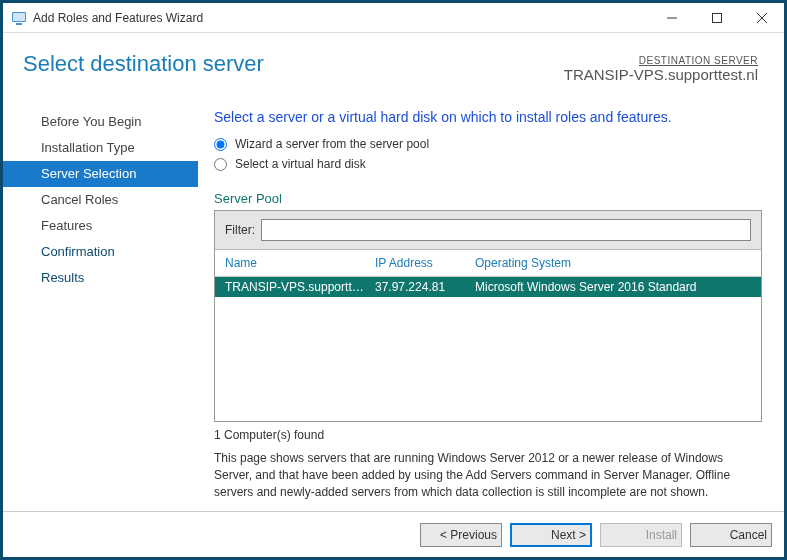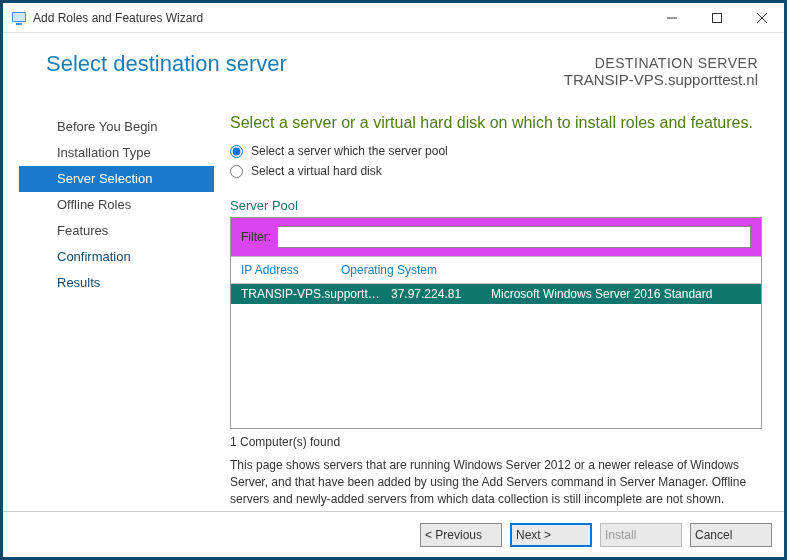--- a/index.html
+++ b/index.html
@@ -59,7 +59,7 @@
     }
 
     .header-area {
-      padding: 18px 26px 10px 43px;
+      padding: 18px 26px 10px 20px;
       display: flex;
       justify-content: space-between;
       align-items: flex-start;

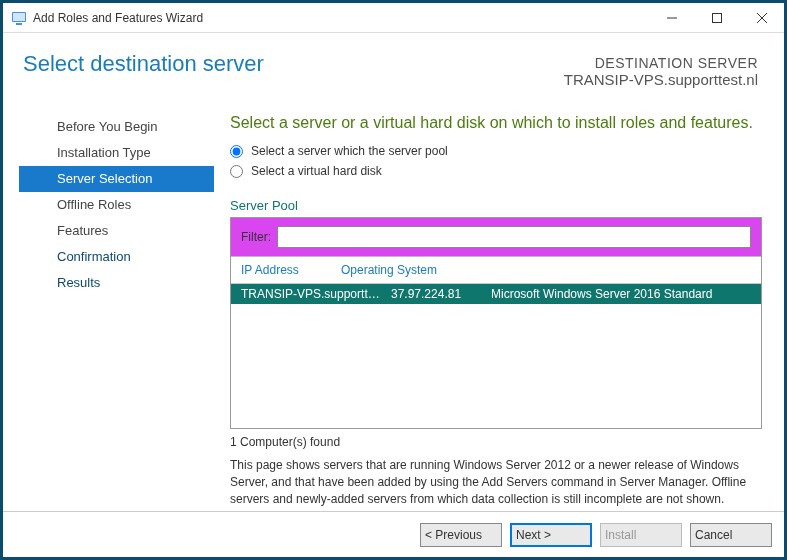--- a/index.html
+++ b/index.html
@@ -75,7 +75,7 @@
       color: #555;
       margin-top: 4px;
     }
-    .dest-label { font-size: 14px; letter-spacing: 0.5px; }
+    .dest-label { font-size: 10px; letter-spacing: 0.5px; text-decoration: underline; }
     .dest-name { font-size: 15px; }
 
     .body-area {

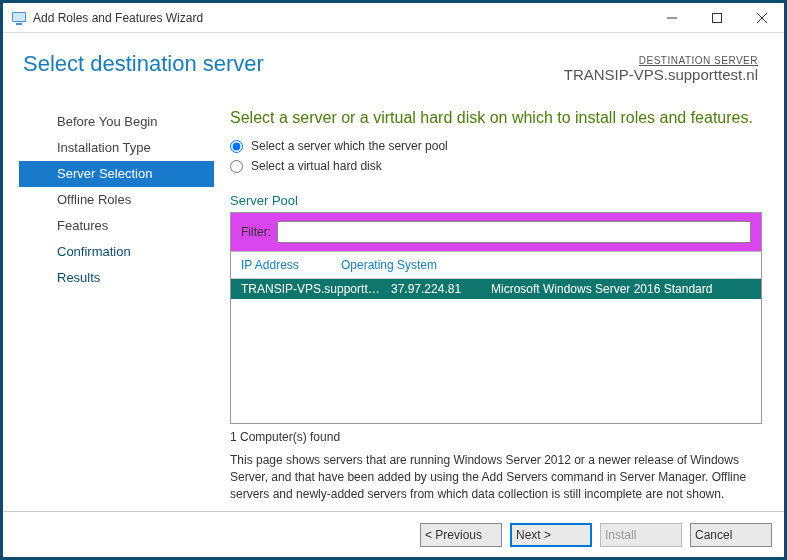--- a/index.html
+++ b/index.html
@@ -81,7 +81,7 @@
     .body-area {
       flex: 1;
       display: flex;
-      padding: 10px 0 0 16px;
+      padding: 10px 0 0 0;
       overflow: hidden;
     }
 

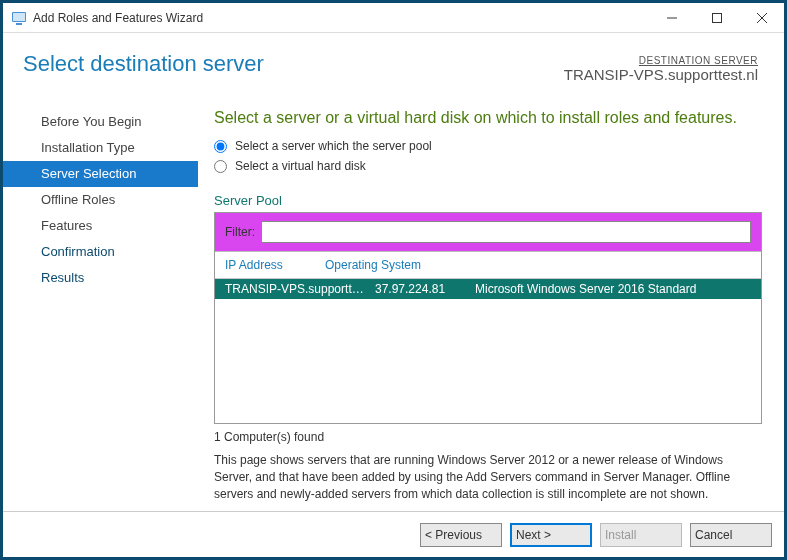--- a/index.html
+++ b/index.html
@@ -112,8 +112,8 @@
       flex-direction: column;
     }
     .instr {
-      font-size: 16px;
-      color: #4d7c0f;
+      font-size: 14px;
+      color: #1d4ed8;
       margin-bottom: 12px;
     }
     .radio-row {

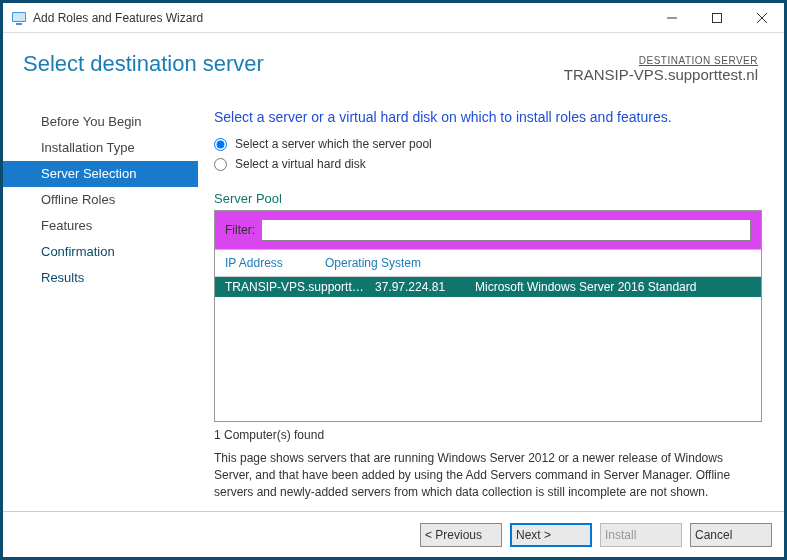--- a/index.html
+++ b/index.html
@@ -289,7 +289,7 @@
 
       <label class="radio-row">
         <input type="radio" name="src" checked="" style="">
-        <span>Select a server which the server pool</span>
+        <span>Wizard a server from the server pool</span>
       </label>
       <label class="radio-row">
         <input type="radio" name="src" style="">

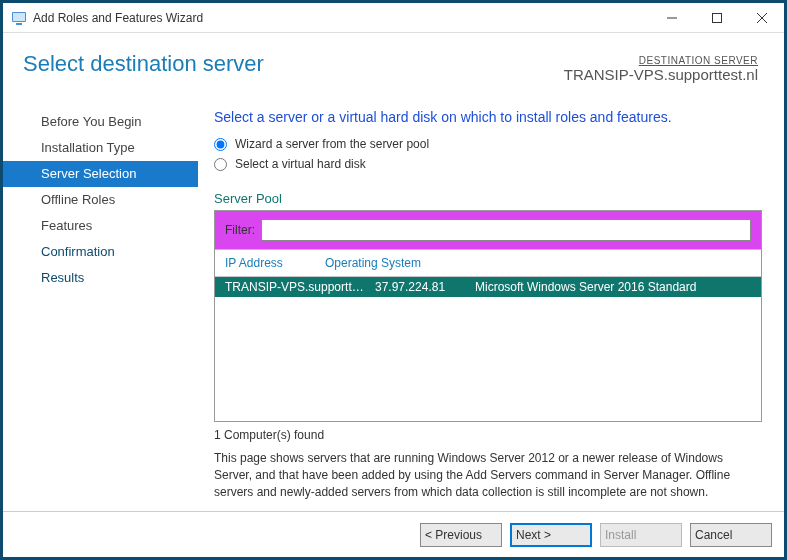--- a/index.html
+++ b/index.html
@@ -278,7 +278,7 @@
       <div class="sidebar-item">Before You Begin</div>
       <div class="sidebar-item">Installation Type</div>
       <div class="sidebar-item active">Server Selection</div>
-      <div class="sidebar-item">Offline Roles</div>
+      <div class="sidebar-item">Cancel Roles</div>
       <div class="sidebar-item">Features</div>
       <div class="sidebar-item disabled">Confirmation</div>
       <div class="sidebar-item disabled">Results</div>

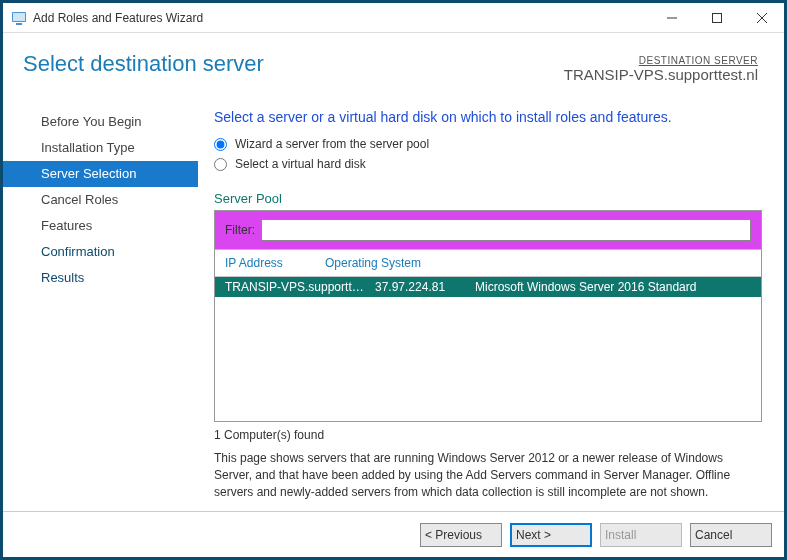--- a/index.html
+++ b/index.html
@@ -140,7 +140,7 @@
       height: 212px;
     }
     .filter-bar {
-      background: #d946ef;
+      background: #e5e5e5;
       border-bottom: 1px solid #bbb;
       padding: 8px 10px;
       display: flex;

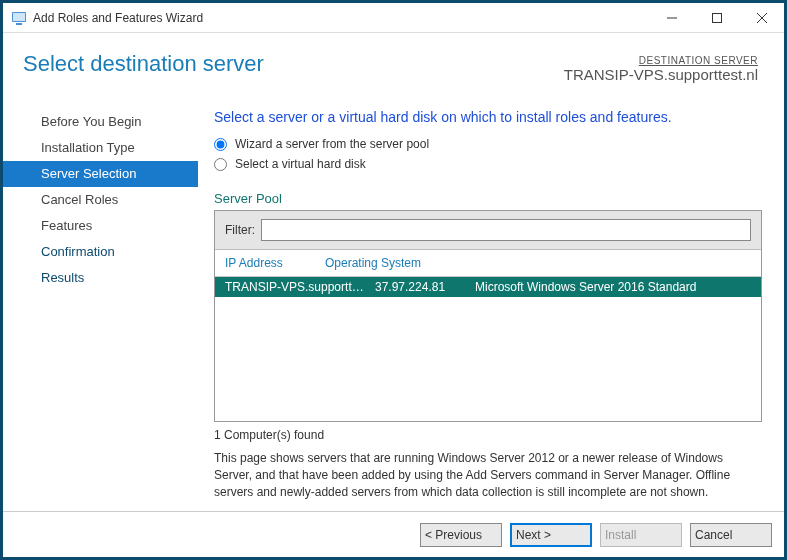--- a/index.html
+++ b/index.html
@@ -304,6 +304,7 @@
           <input type="text" class="filter-input" value="" style="">
         </div>
         <div class="table-header">
+          <div class="col-name">Name</div>
           <div class="col-ip">IP Address</div>
           <div class="col-os">Operating System</div>
         </div>

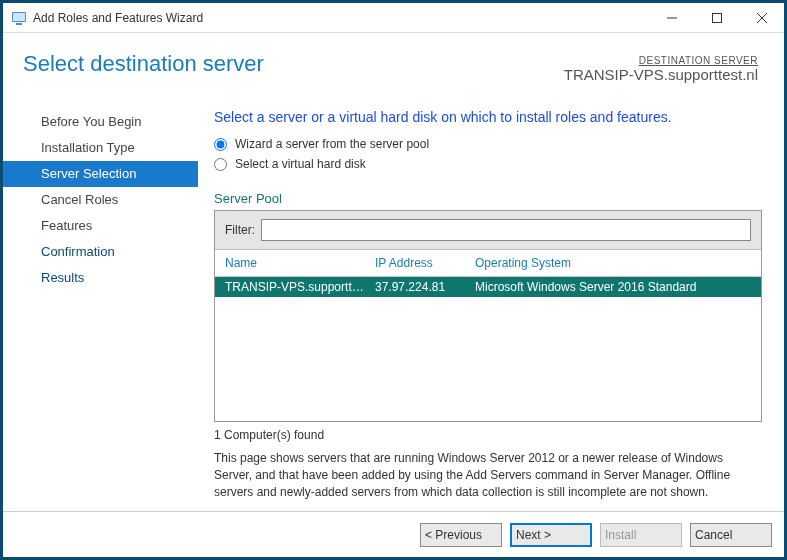--- a/index.html
+++ b/index.html
@@ -218,7 +218,7 @@
       font-size: 12px;
       color: #333;
       padding: 0 4px;
-      text-align: left;
+      text-align: right;
       line-height: 22px;
     }
     .btn.default {

